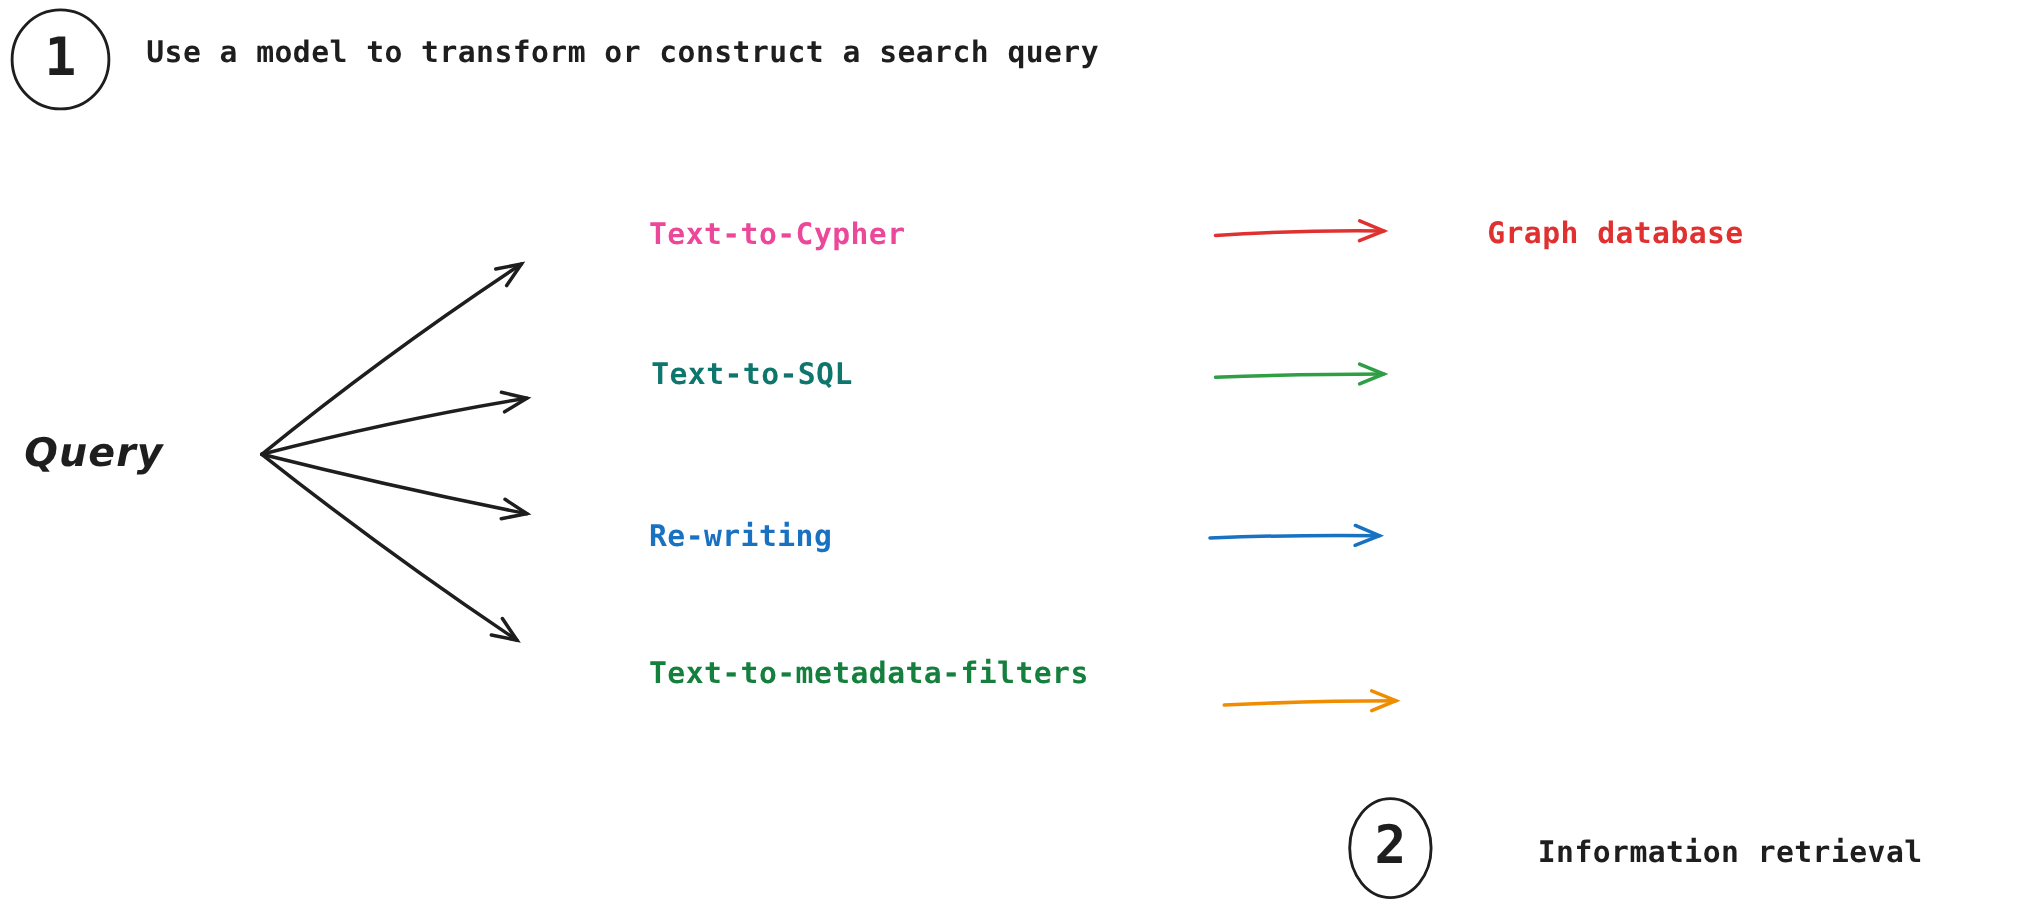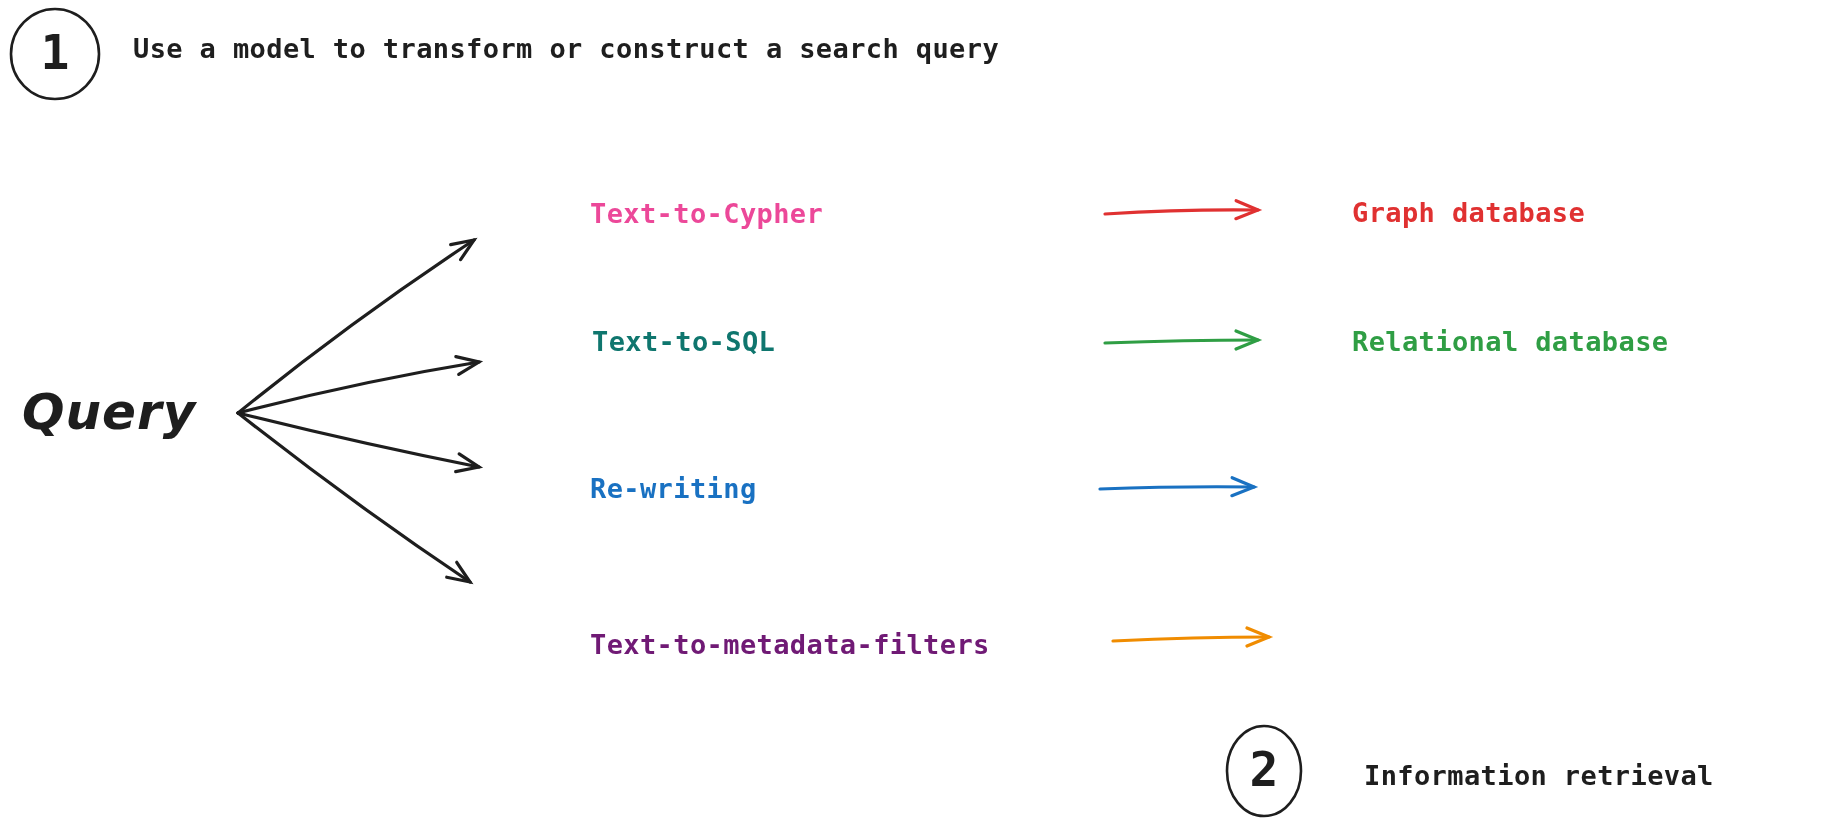--- a/index.html
+++ b/index.html
@@ -86,7 +86,6 @@
   <div class="txt" style="left: 1352px; top: 212px; color: rgb(224, 49, 49);">Graph database</div>
 
   <div class="txt" style="left: 576px; top: 341px; color: #0f766e; margin-left: 16px;">Text-to-SQL</div>
-  <div class="txt" style="left: 1352px; top: 341px; color: rgb(47, 158, 68);">Relational database</div>
 
   <div class="txt" style="left: 590px; top: 488px; color: rgb(25, 113, 194); text-align: center;">Re-writing</div>
 

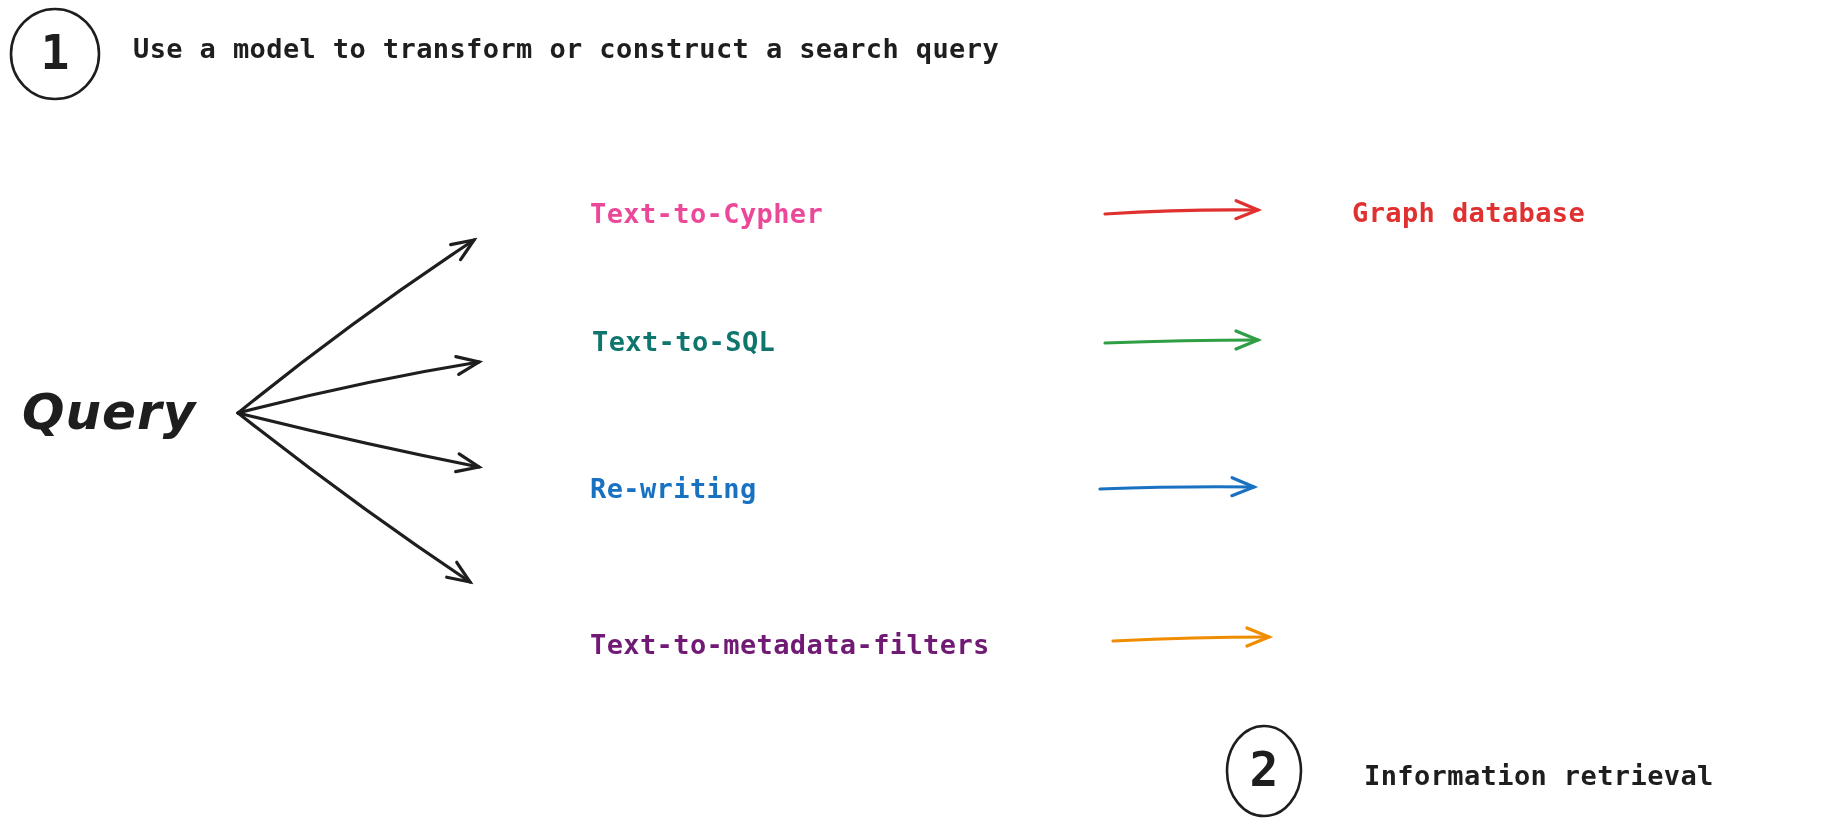--- a/index.html
+++ b/index.html
@@ -32,7 +32,7 @@
     font-family:"DejaVu Sans","Liberation Sans",sans-serif;
     font-style:italic;
     font-weight:700;
-    font-size:50px;
+    font-size:36px;
     transform:translateY(-52%);
     letter-spacing:1px;
   }

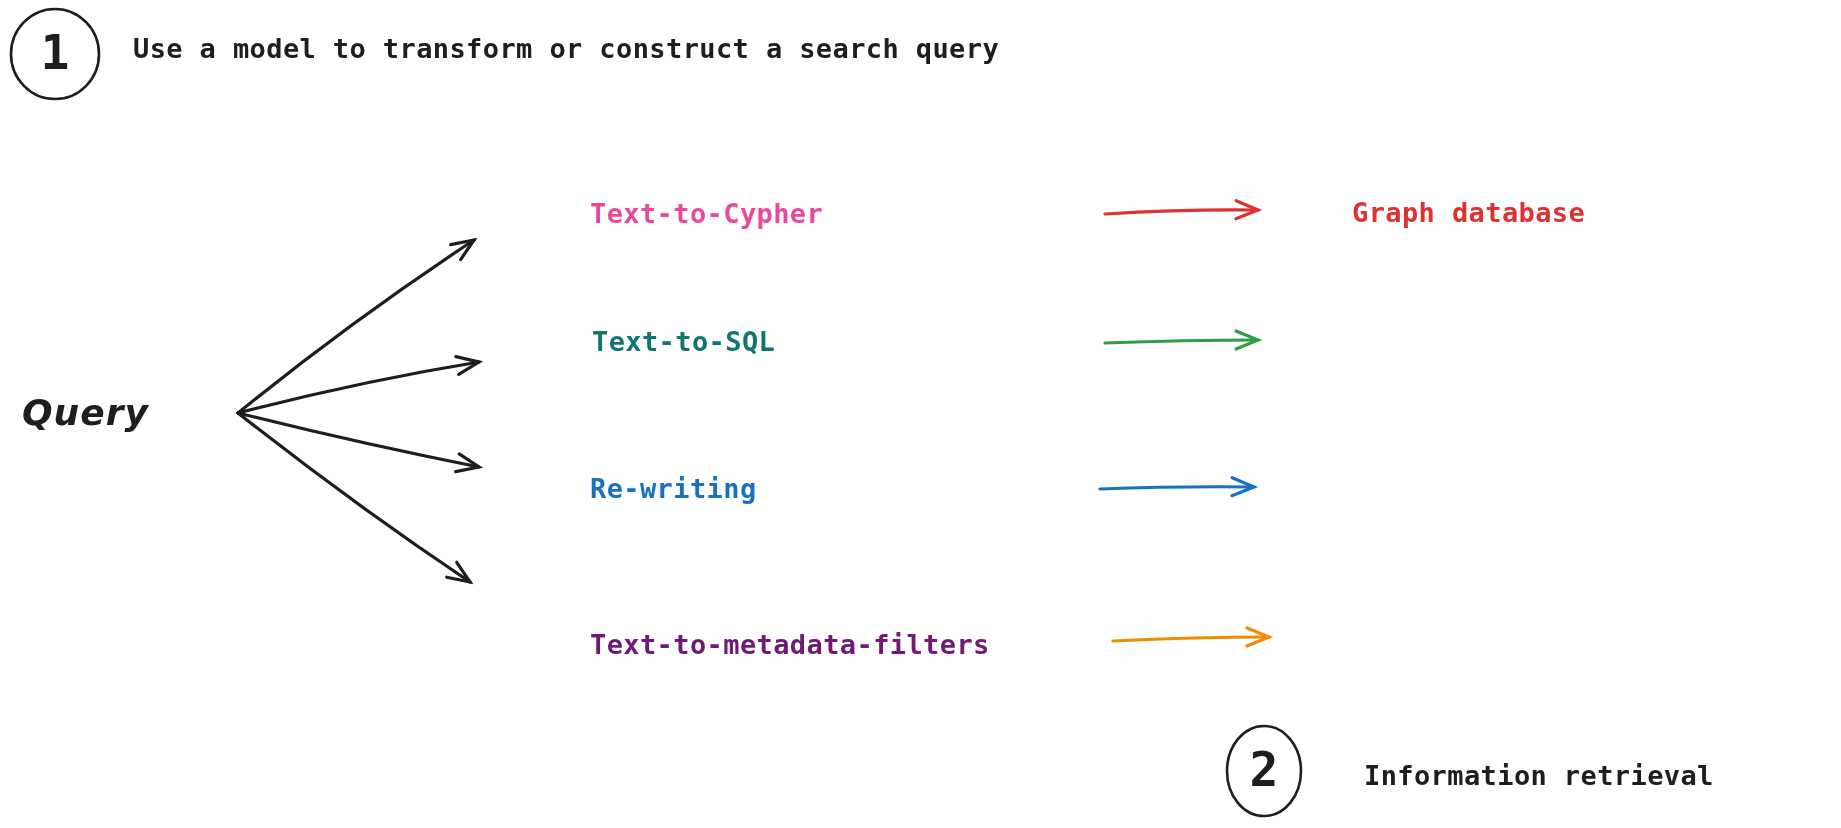--- a/index.html
+++ b/index.html
@@ -89,7 +89,7 @@
 
   <div class="txt" style="left: 590px; top: 488px; color: rgb(25, 113, 194); text-align: center;">Re-writing</div>
 
-  <div class="txt" style="left: 590px; top: 644px; color: #701a75;">Text-to-metadata-filters</div>
+  <div class="txt" style="left: 590px; top: 612px; color: #15803d;">Text-to-metadata-filters</div>
 
   <div class="step-num" style="left:1264px;top:771px;">2</div>
   <div class="txt" style="left:1364px;top:775px;text-align:right;">Information retrieval</div>

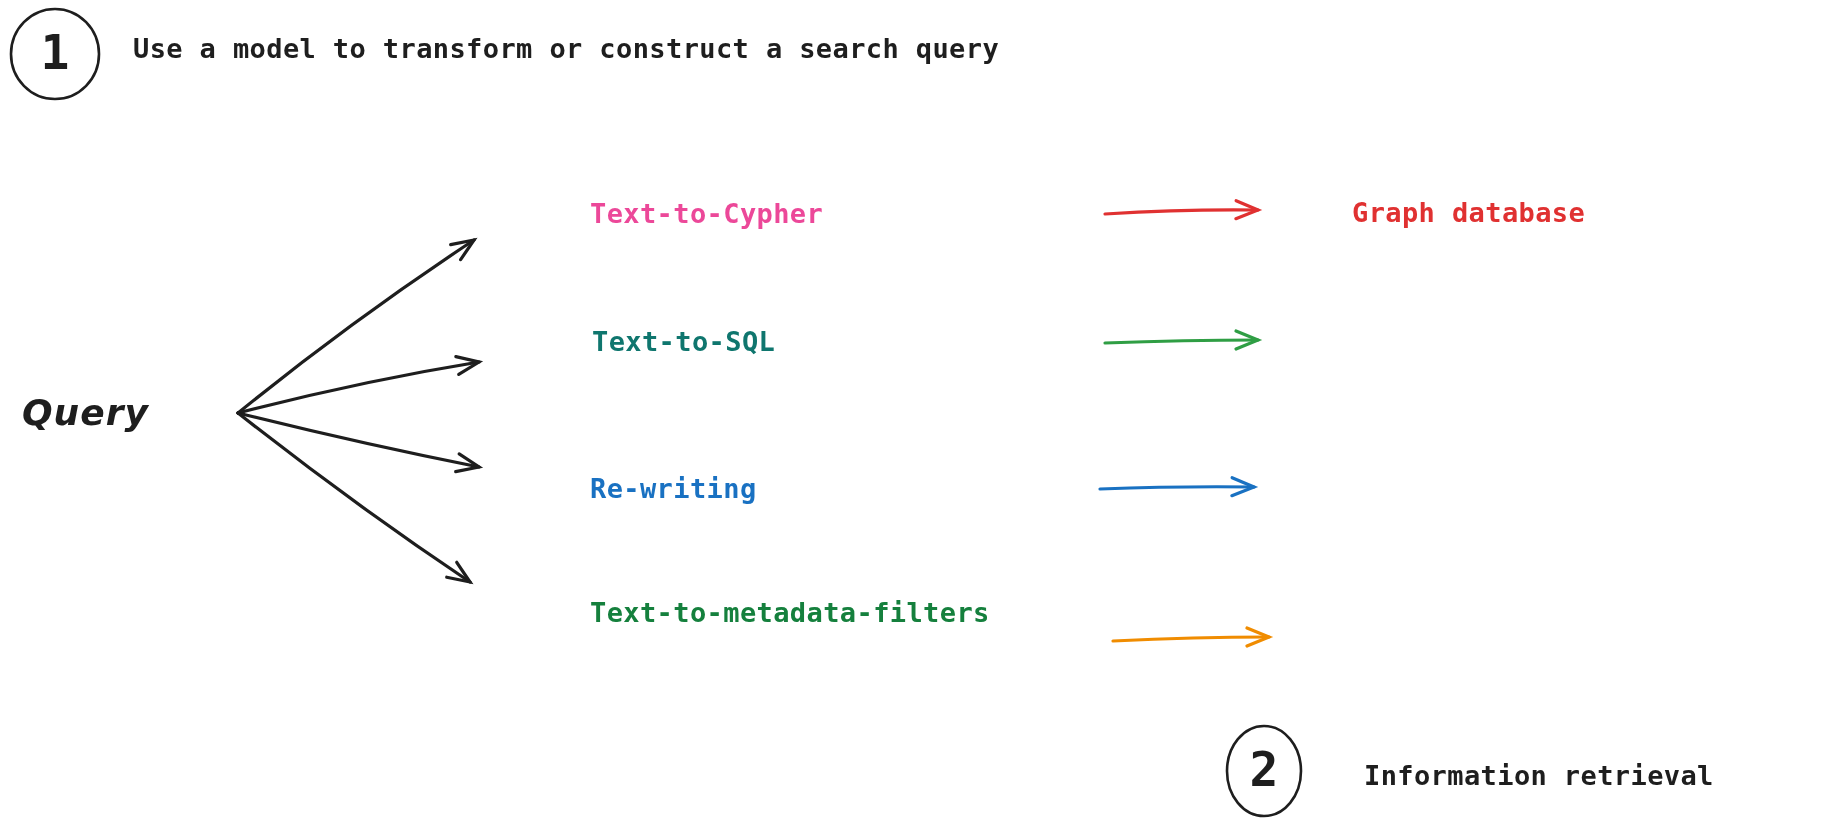--- a/index.html
+++ b/index.html
@@ -92,7 +92,7 @@
   <div class="txt" style="left: 590px; top: 612px; color: #15803d;">Text-to-metadata-filters</div>
 
   <div class="step-num" style="left:1264px;top:771px;">2</div>
-  <div class="txt" style="left:1364px;top:775px;text-align:right;">Information retrieval</div>
+  <div class="txt" style="left:1398px;top:775px;text-align:right;">Information retrieval</div>
 
 </div>
 

